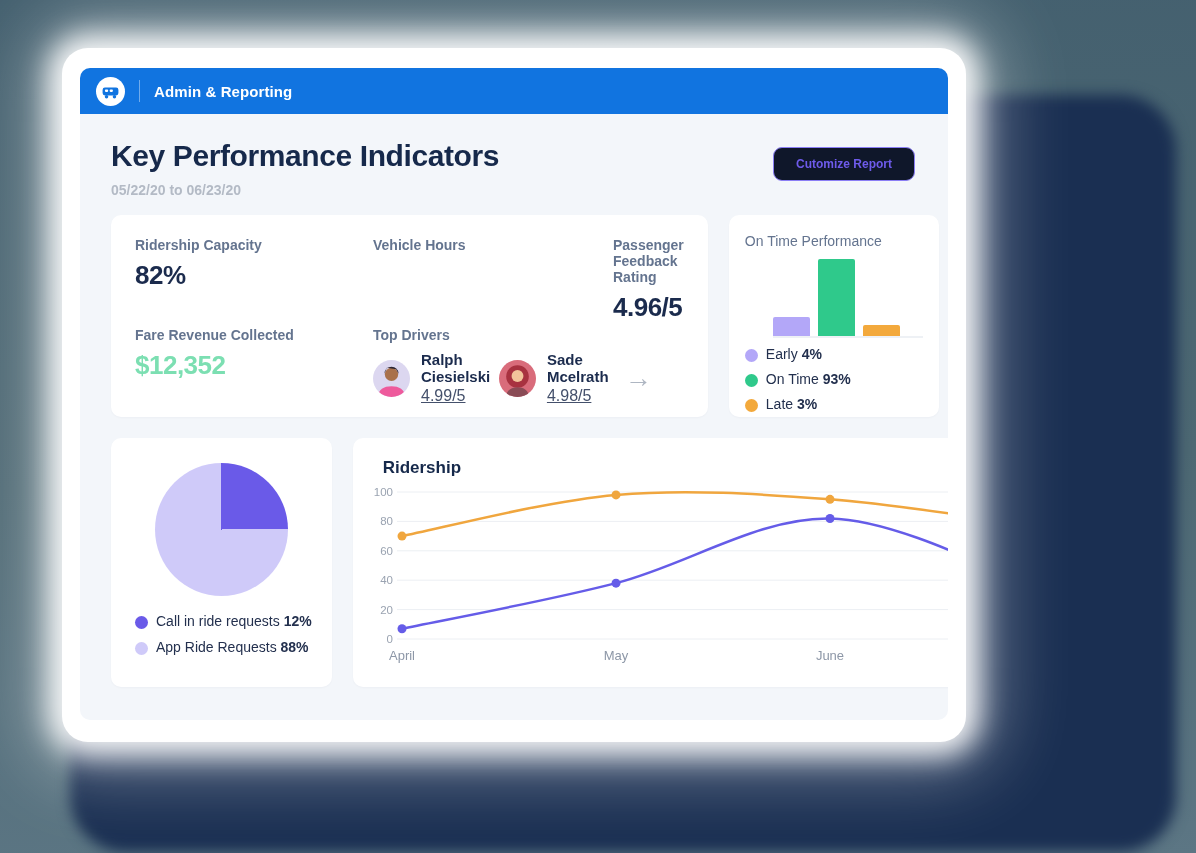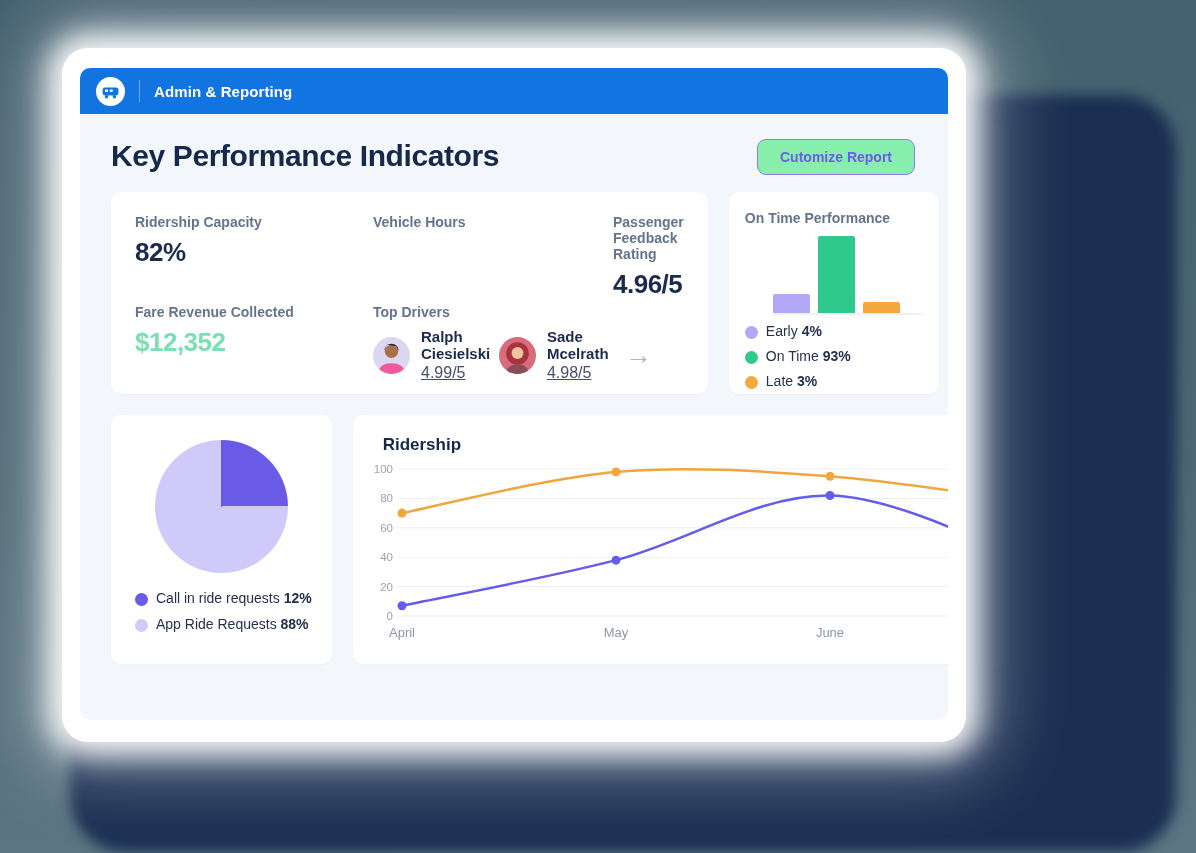--- a/index.html
+++ b/index.html
@@ -39,8 +39,8 @@
   .page-title { font-size:30px; font-weight:800; color:#16294B; letter-spacing:-0.4px; }
   .page-subtitle { margin-top:9px; font-size:14px; color:#B3BAC5; font-weight:600; }
   .customize-btn {
-    background:#86efac; border:1.5px solid #8B7EF5; color:#6E5BEB;
-    font-family:"Liberation Sans", sans-serif; font-size:14px; font-weight:600;
+    margin-top:8px; background:#0f172a; border:1.5px solid #8B7EF5; color:#6E5BEB;
+    font-family:"Liberation Sans", sans-serif; font-size:12px; font-weight:600;
     border-radius:9px; padding:9px 22px; cursor:pointer;
   }
   .cards-row { display:flex; gap:21px; }

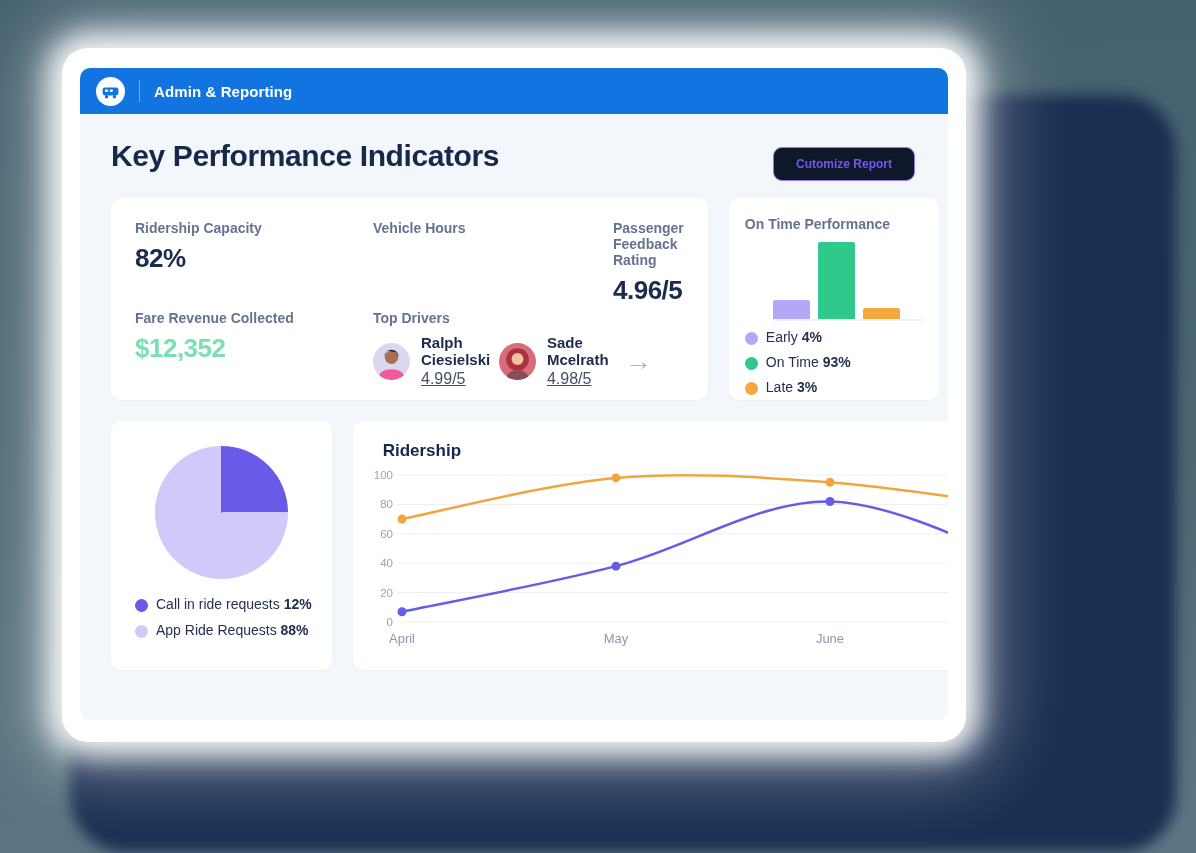--- a/index.html
+++ b/index.html
@@ -103,6 +103,7 @@
       <div class="page-head">
         <div>
           <div class="page-title">Key Performance Indicators</div>
+          <div class="page-subtitle">05/22/20 to 06/23/20</div>
         </div>
         <button class="customize-btn">Cutomize Report</button>
       </div>

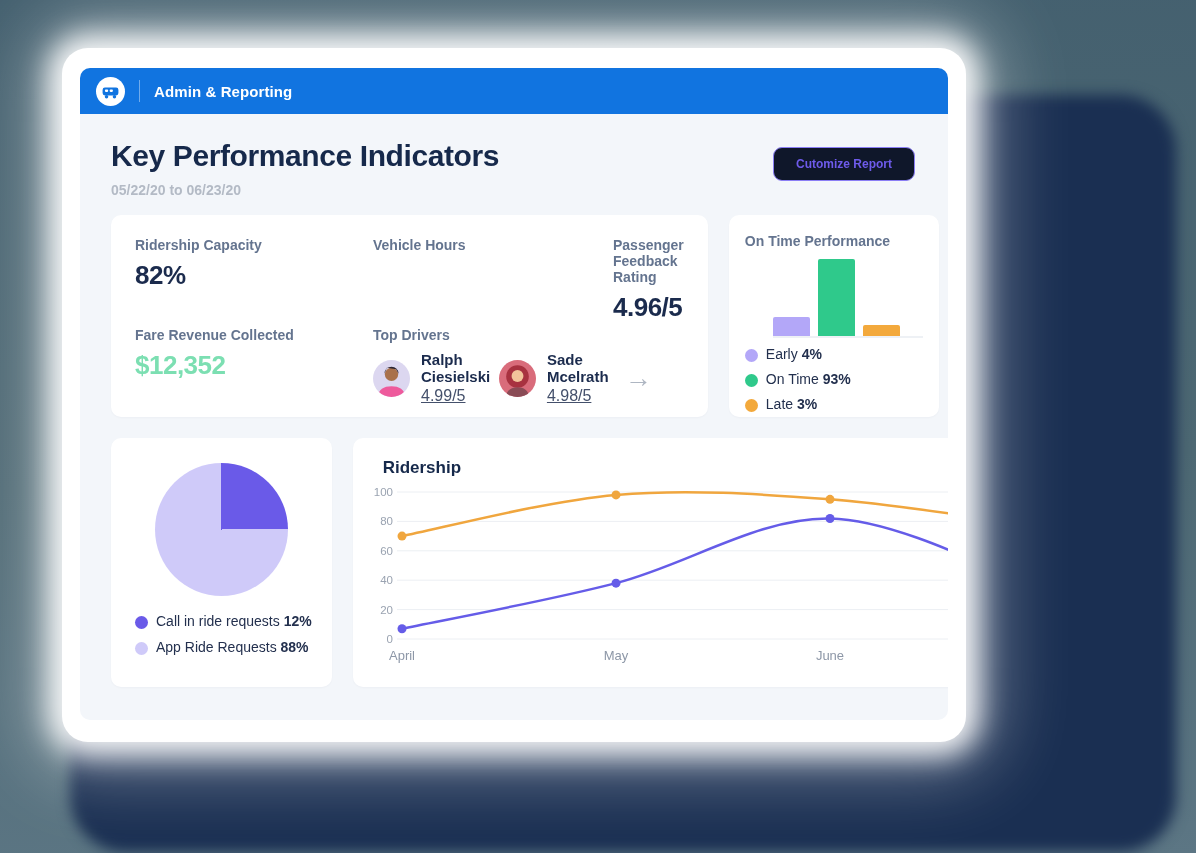--- a/index.html
+++ b/index.html
@@ -60,7 +60,7 @@
   .driver-rating { margin-top:2px; font-size:16px; color:#44506B;text-decoration:underline; }
   .arrow-btn { margin-left:auto; margin-right:32px; font-size:27px; color:#AEB6C2; cursor:pointer; line-height:1; }
   .ontime-card { width:227px; height:202px; padding:18px 16px 0 16px; }
-  .ontime-title { font-size:14px; color:#64748F; font-weight:700; }
+  .ontime-title { font-size:14px; color:#64748F; font-weight:400; }
   .otp-plot { margin-top:10px; margin-left:28px; width:150px; height:79px;
     display:flex; align-items:flex-end; gap:8px; border-bottom:2px solid #EEF1F5; }
   .otp-bar { width:37px; border-radius:2px 2px 0 0; }

